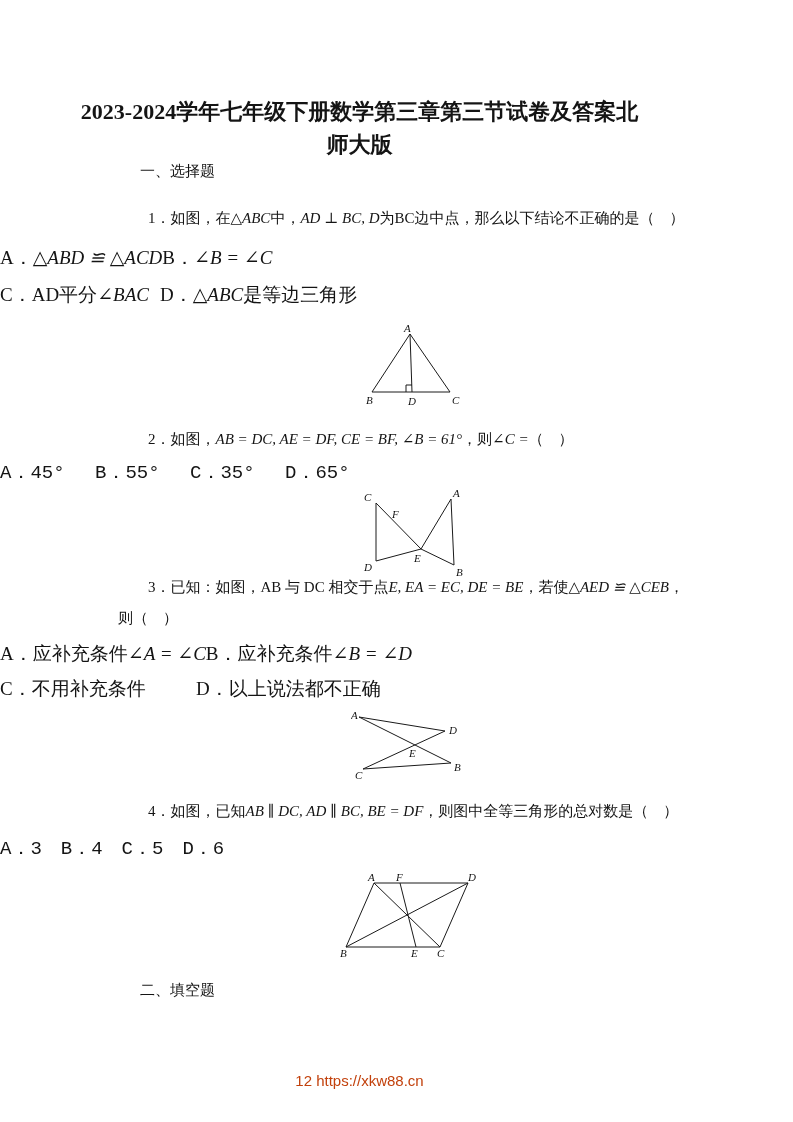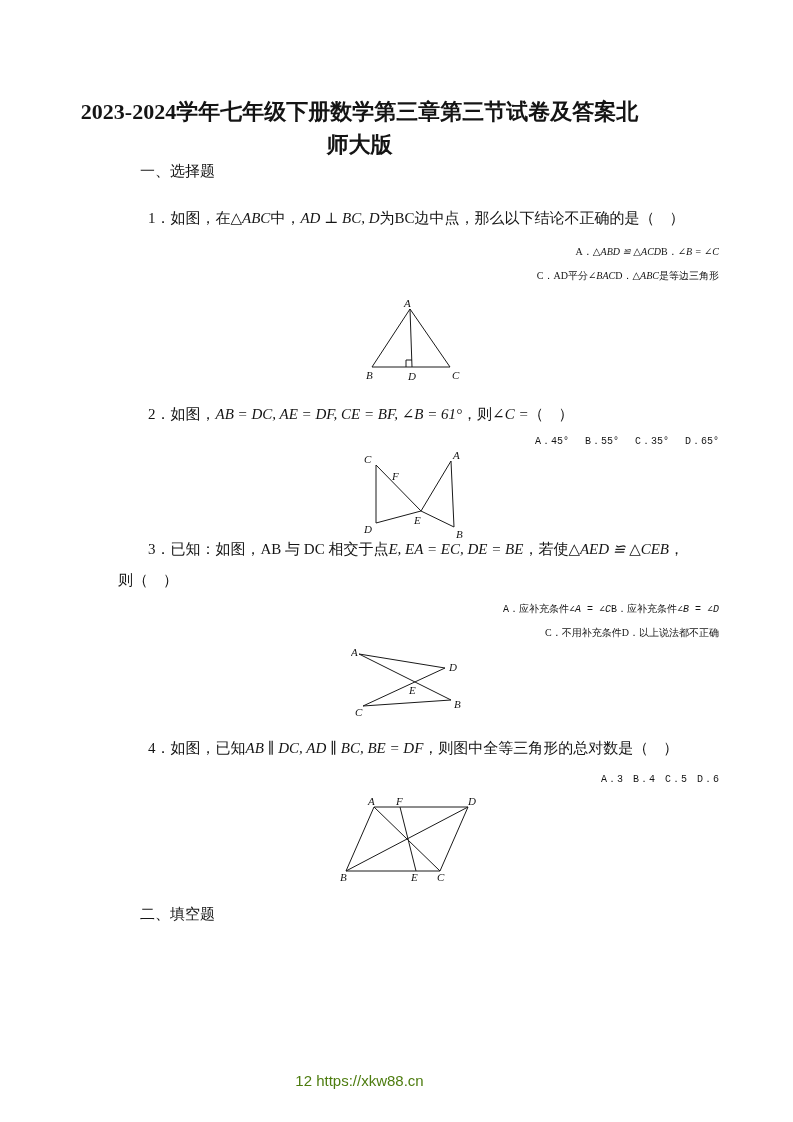--- a/index.html
+++ b/index.html
@@ -38,7 +38,7 @@
   .q2stem { margin-top: 20px; }
   .q3stem { margin-top: 0; }
   .q4stem { margin-top: 20px; }
-  .optrow { font-size: 10px; line-height: 1.4; white-space: nowrap; text-align: right; }
+  .optrow { font-size: 19px; line-height: 1.4; white-space: nowrap; }
   .opt { display: inline-block; }
   .colq1 { min-width: 160px; }
   .colq3 { min-width: 196px; }

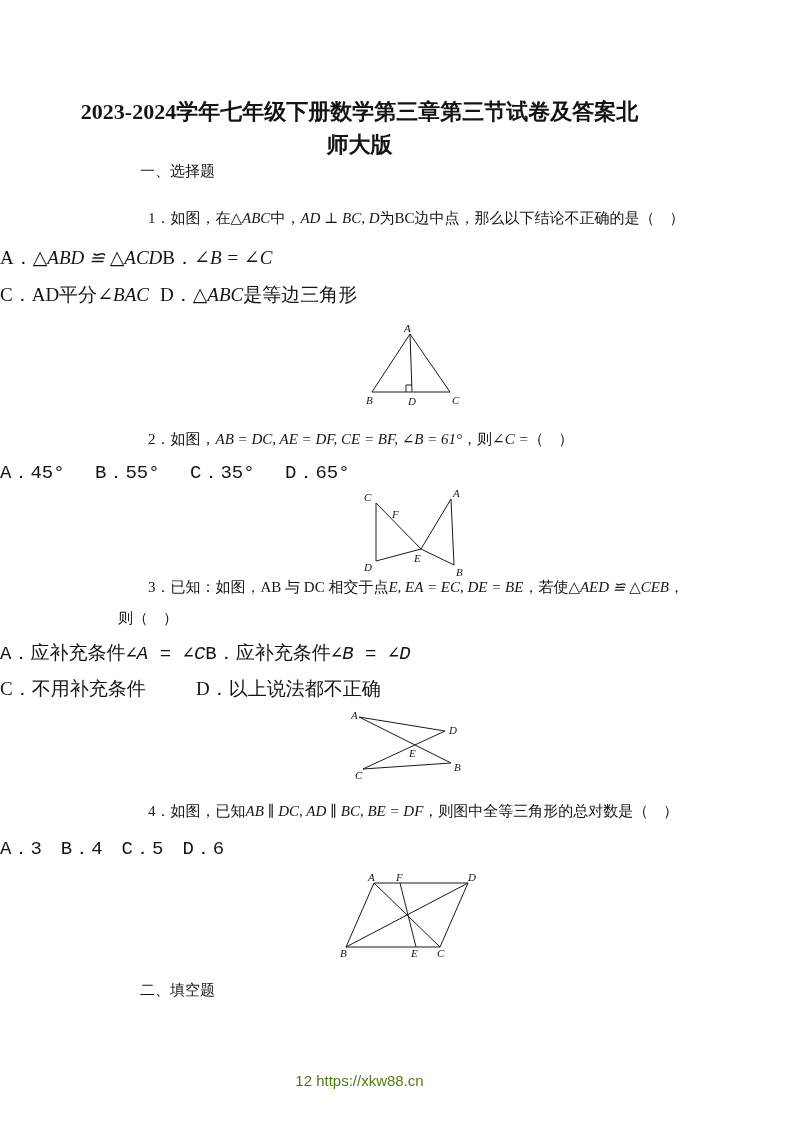--- a/index.html
+++ b/index.html
@@ -44,7 +44,7 @@
   .colq3 { min-width: 196px; }
   .r-a { margin-top: 16px; }
   .r-b { margin-top: 10px; }
-  .r3a { margin-top: 12px; font-family: Liberation Mono, monospace; }
+  .r3a { margin-top: 12px; }
   .r3b { margin-top: 9px; }
   .optsline { margin-top: 13px; font-family: Liberation Mono, monospace; }
   .q2opts { margin-top: 10px; }

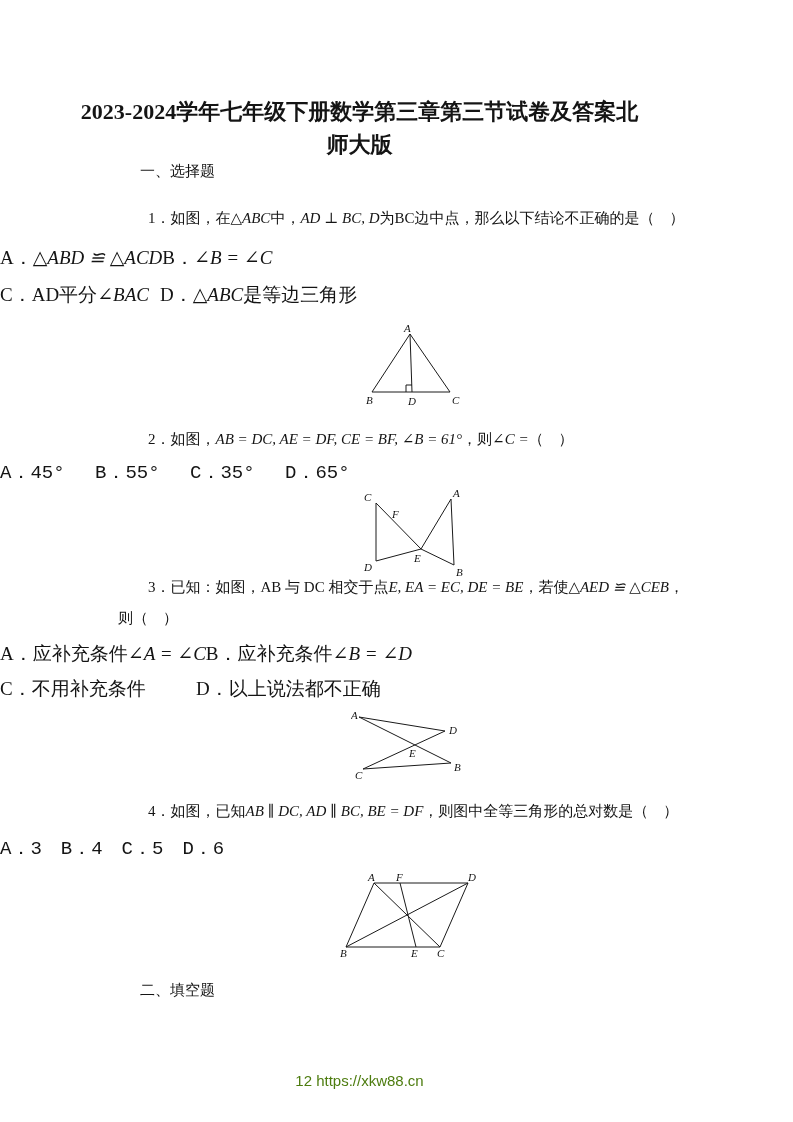--- a/index.html
+++ b/index.html
@@ -151,7 +151,7 @@
 
   <div class="section-heading sec2">二、填空题</div>
 
-  <div class="footer" style="color: #4d7c0f;">12 https://xkw88.cn</div>
+  <div class="footer" style="color: #c2410c;">12 https://xkw88.cn</div>
 
 </div>
 

